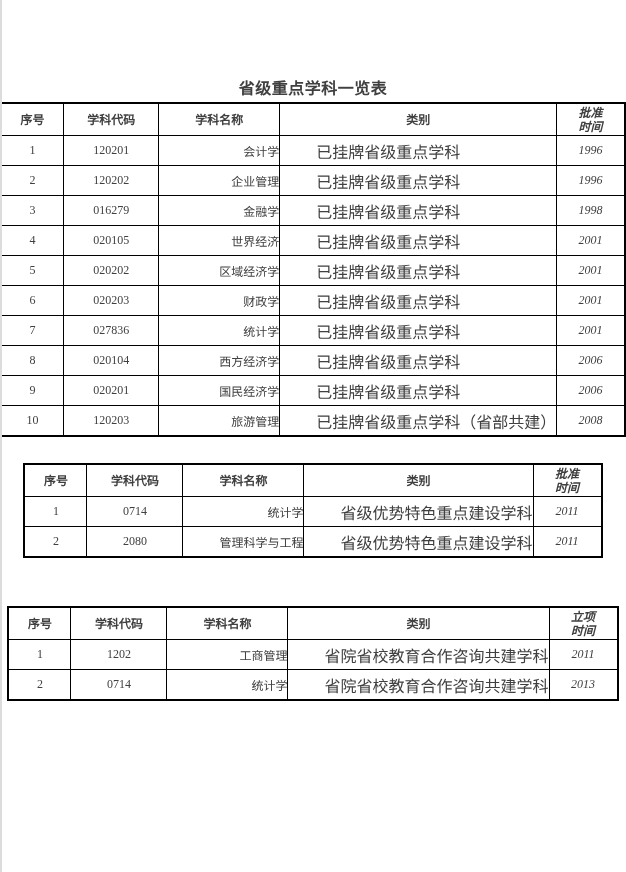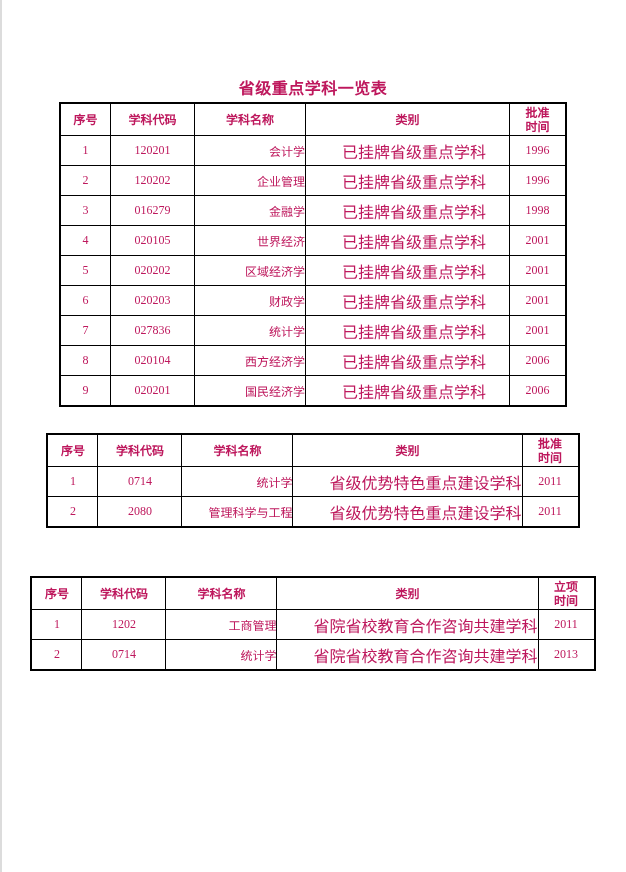--- a/index.html
+++ b/index.html
@@ -7,7 +7,7 @@
     position:relative;
     width:626px; height:872px;
     background:#ffffff;
-    color:#be185d;
+    color:#404040;
     font-family:"Liberation Serif","DejaVu Serif",serif;
     overflow:hidden;
     box-sizing:border-box;

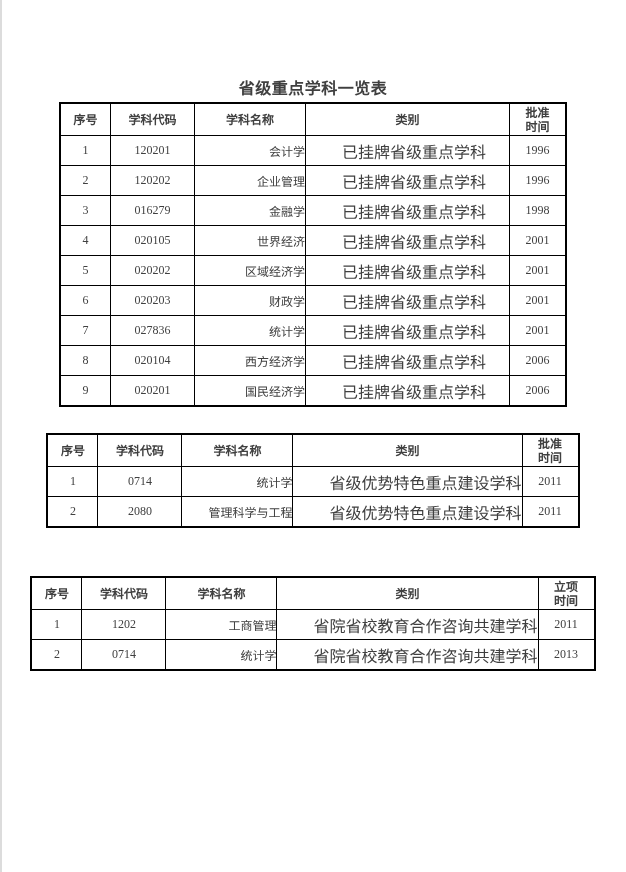--- a/index.html
+++ b/index.html
@@ -50,7 +50,7 @@
     height:31px;
     line-height:14px;
     white-space:pre-line;   
-    padding:0 2px;
+    padding:0 8px;
   }
   .disc-table td { font-size:12px; height:29px; }
   .col-num  { width:45px;  text-align:center; }

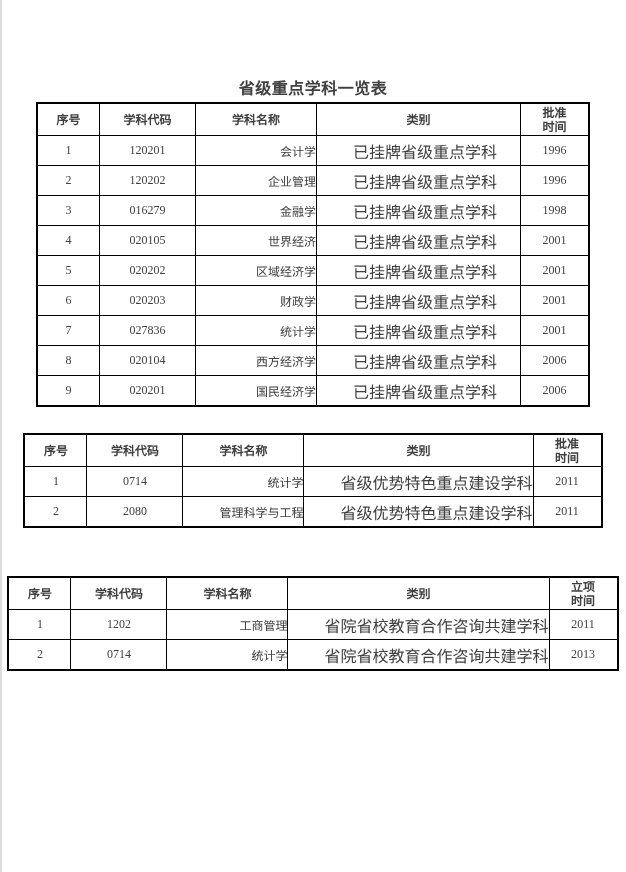--- a/index.html
+++ b/index.html
@@ -57,7 +57,7 @@
   .col-code { width:79px;  text-align:center; }
   .col-name { width:104px; text-align:right; }
   .col-cat  { width:167px; text-align:left; }
-  .col-year { width:51px;  text-align:center; }
+  .col-year { width:51px;  text-align:center;font-style:italic; }
   td.col-name, td.col-cat { padding-left:6px; }
   td.col-cat { font-size:16px;padding-left:36px; }
 </style>

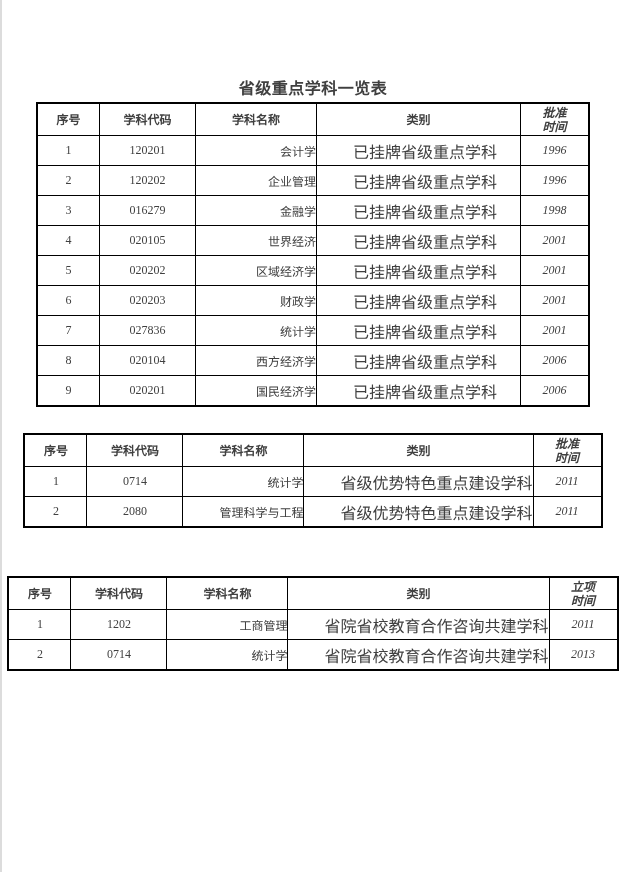--- a/index.html
+++ b/index.html
@@ -152,6 +152,13 @@
               <td class="col-cat">已挂牌省级重点学科</td>
               <td class="col-year">2006</td>
             </tr>
+            <tr>
+              <td class="col-num">10</td>
+              <td class="col-code">120203</td>
+              <td class="col-name">旅游管理</td>
+              <td class="col-cat">已挂牌省级重点学科（省部共建）</td>
+              <td class="col-year">2008</td>
+            </tr>
           </tbody>
       </table>
     </section>

